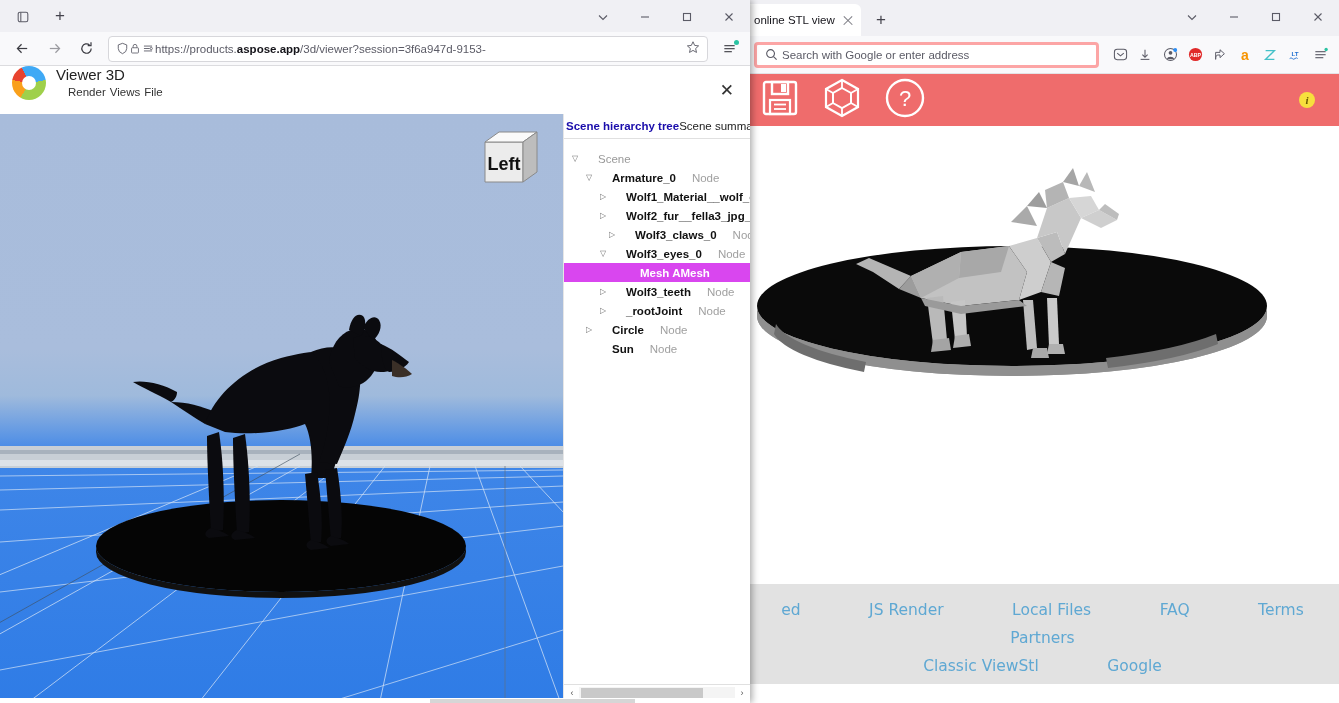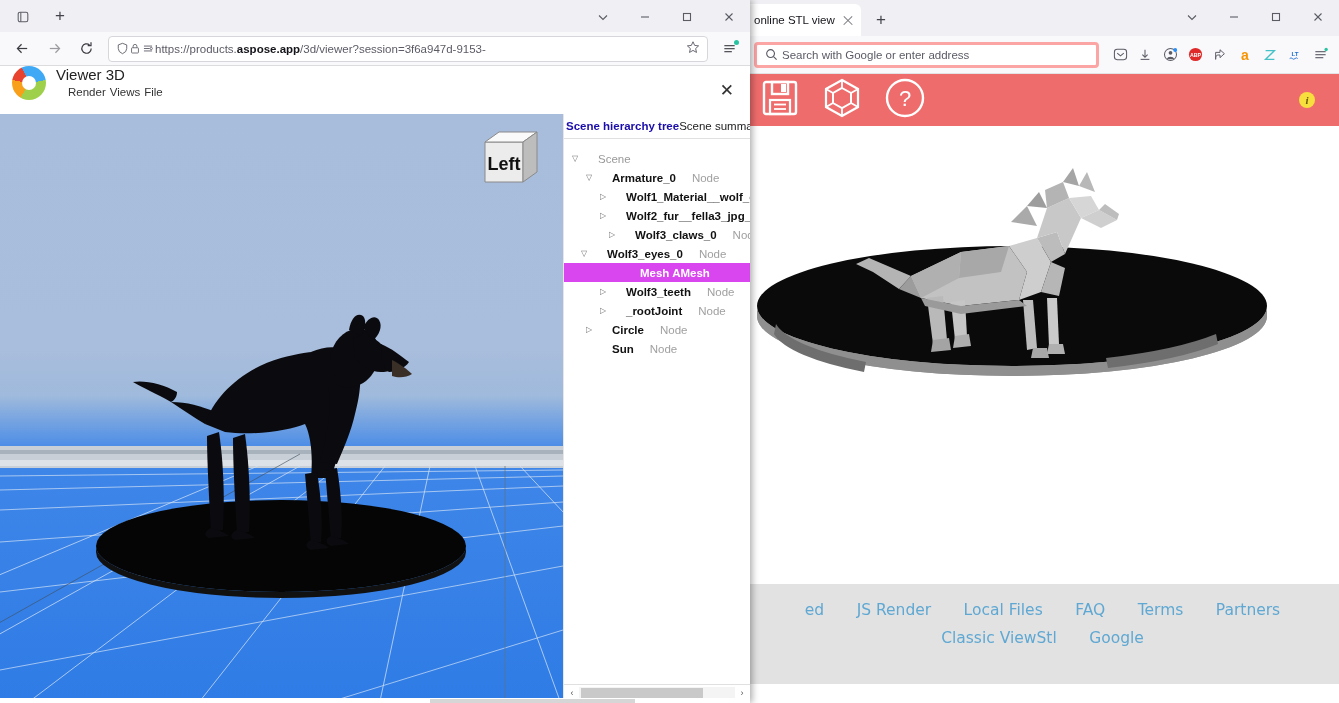--- a/index.html
+++ b/index.html
@@ -623,7 +623,7 @@
               <span class="tname">Wolf3_claws_0</span>
               <span class="ttype">Node</span>
             </div>
-            <div class="trow" style="padding-left: 17px;">
+            <div class="trow" style="padding-left: 36px;">
               <span class="tri open"></span>
               <span class="tname">Wolf3_eyes_0</span>
               <span class="ttype">Node</span>

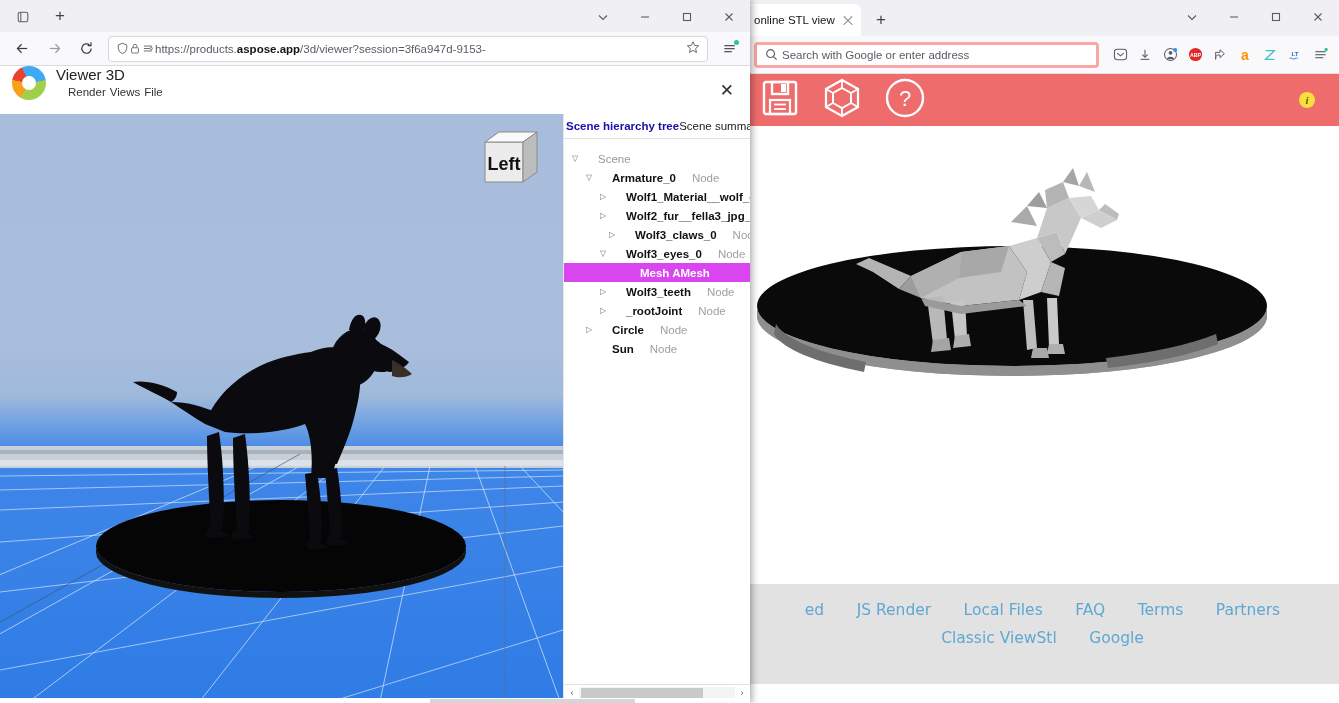--- a/index.html
+++ b/index.html
@@ -81,7 +81,7 @@
   .stl-links { text-align: center; line-height: 28px; }
   .stl-links a {
     color: #5fa8d3; font-size: 15.5px; text-decoration: none;
-    margin: 0 14px; font-family: "DejaVu Sans", sans-serif;
+    margin: 0 32px; font-family: "DejaVu Sans", sans-serif;
   }
 
   

